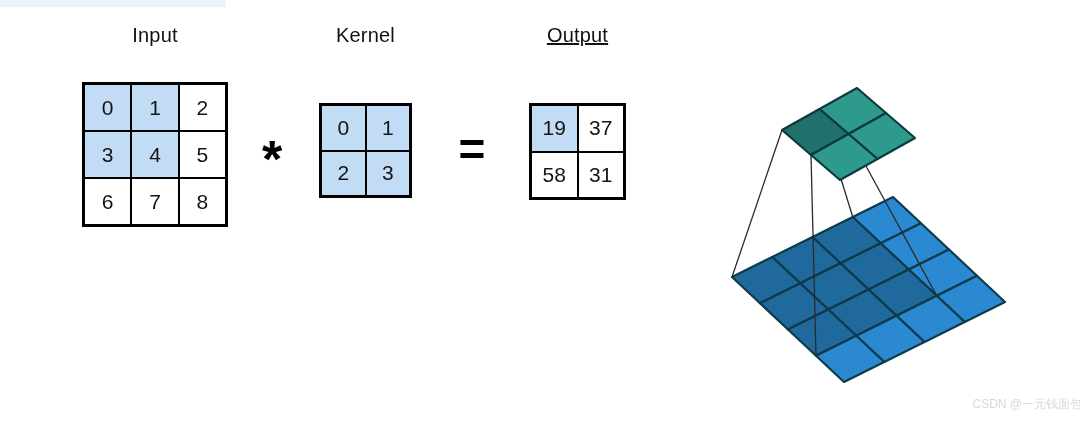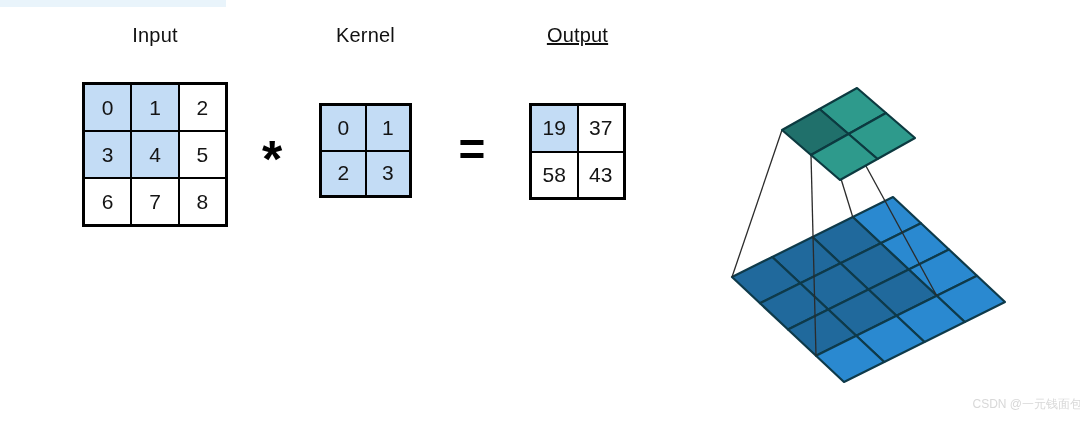--- a/index.html
+++ b/index.html
@@ -106,7 +106,7 @@
       <div class="cell" style="background: rgb(195, 220, 245);">19</div>
       <div class="cell">37</div>
       <div class="cell">58</div>
-      <div class="cell">43</div>
+      <div class="cell">31</div>
     </div>
 
   <svg class="figure-svg" viewBox="0 0 1080 424">

